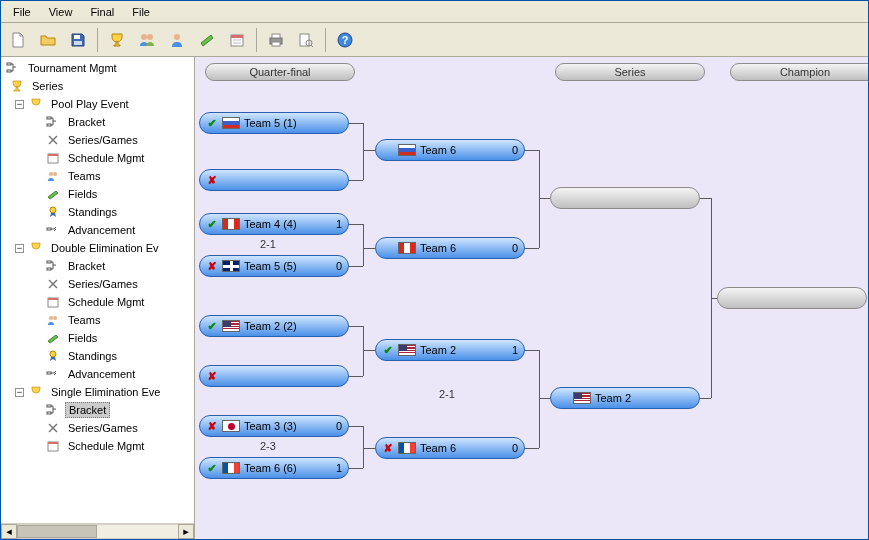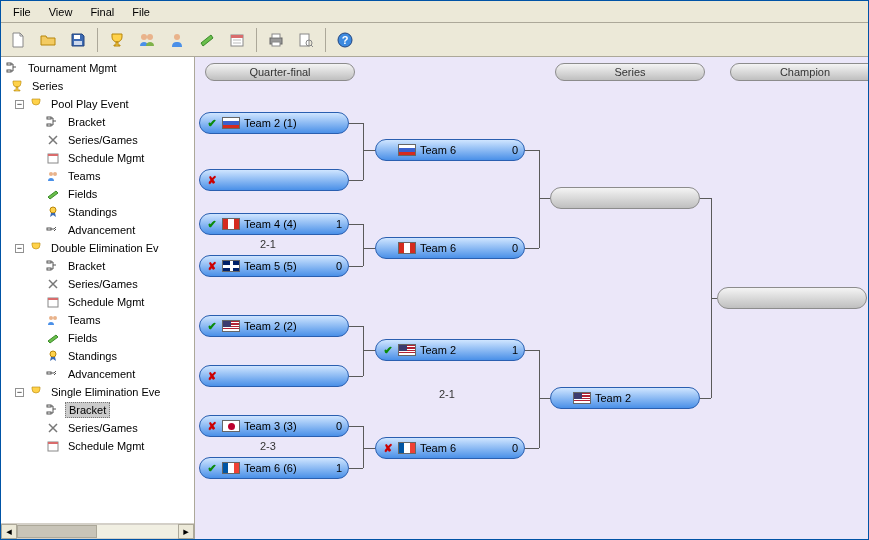--- a/index.html
+++ b/index.html
@@ -390,7 +390,7 @@
       <div class="match-box" style="left:4px; top:55px">
           <span class="mark win">✔</span>
           <span class="flag flag-ru"></span>
-          <span class="name">Team 2 (1)</span>
+          <span class="name">Team 5 (1)</span>
         </div>
       <div class="match-box" style="left:4px; top:112px">
           <span class="mark lose">✘</span>

